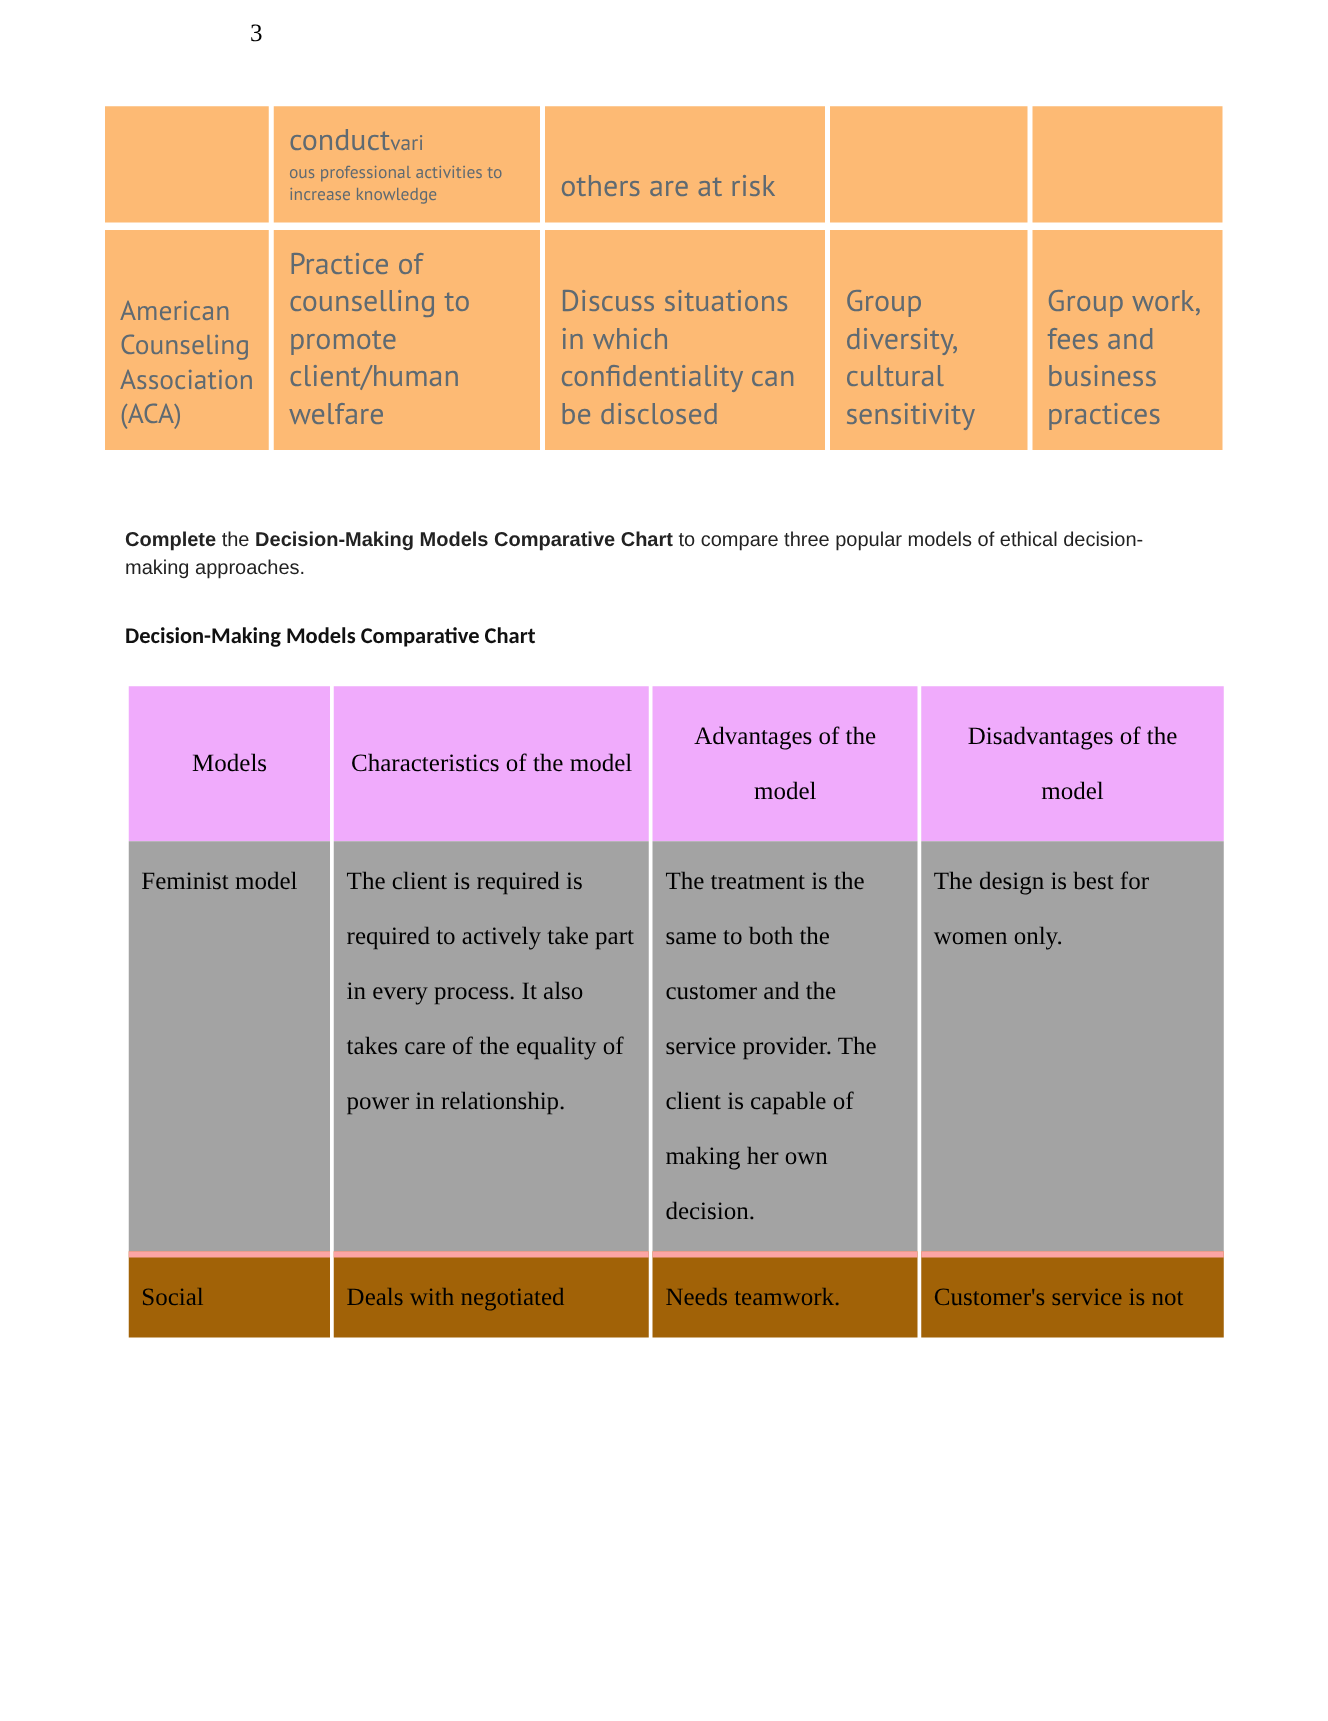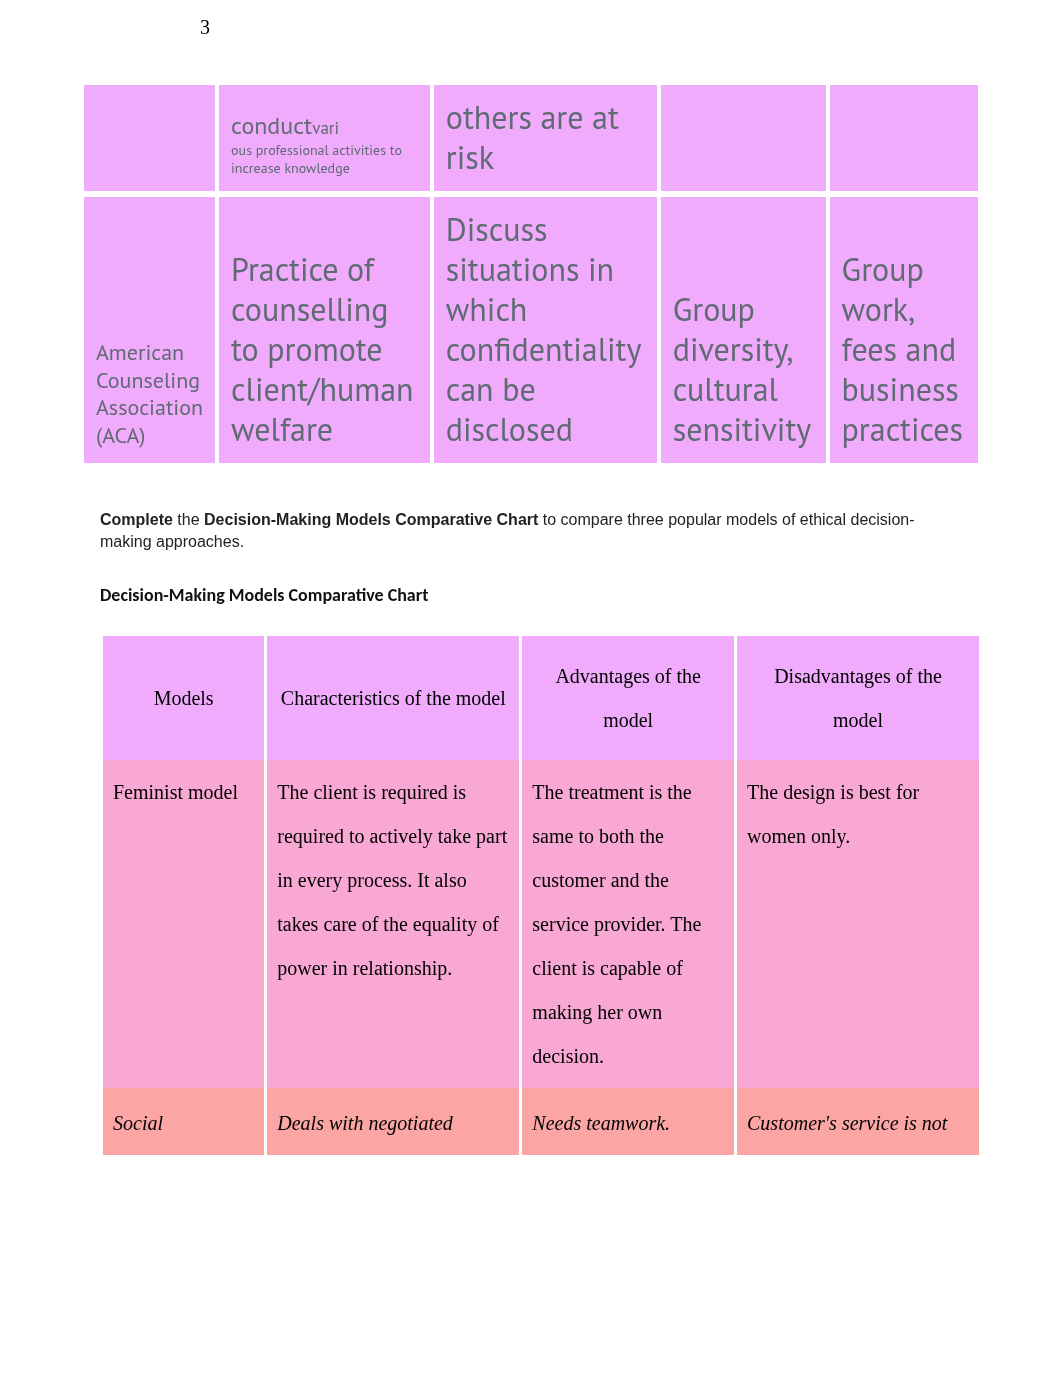--- a/index.html
+++ b/index.html
@@ -34,7 +34,7 @@
     font-size: 22px;
   }
   table.t1 td {
-    background: #f0abfc;
+    background: #fdba74;
     padding: 12px 12px 14px 12px;
     vertical-align: bottom;
     line-height: 1.25;

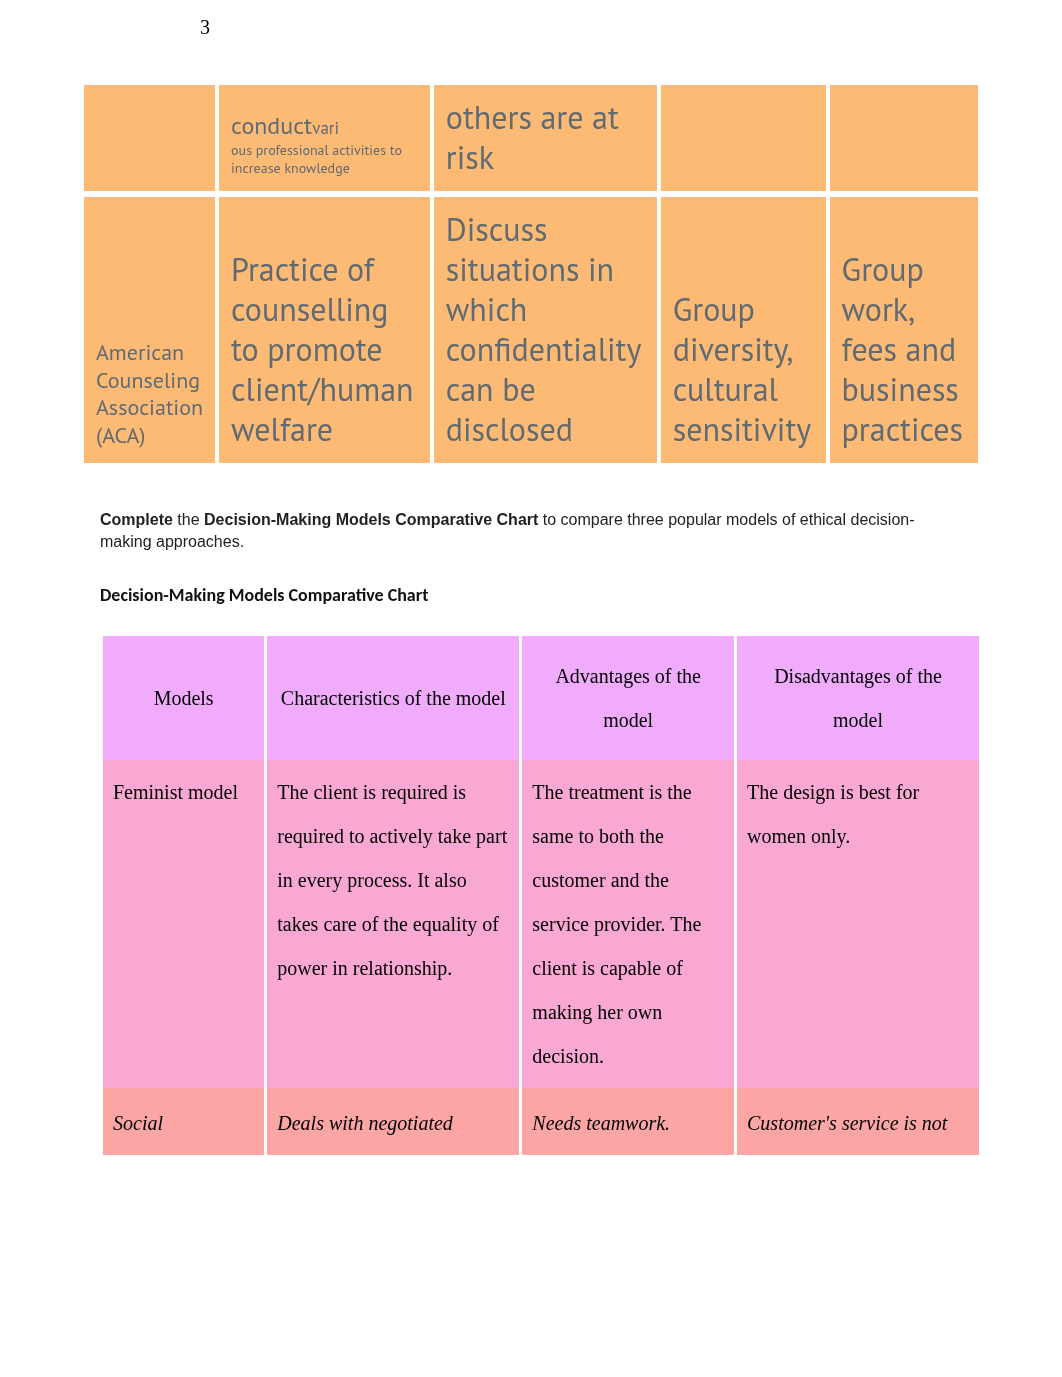--- a/index.html
+++ b/index.html
@@ -47,7 +47,7 @@
     vertical-align: bottom;
   }
   .t1-big {
-    font-size: 32px;
+    font-size: 24px;
     color: #5f6a72;
     display: block;
   }

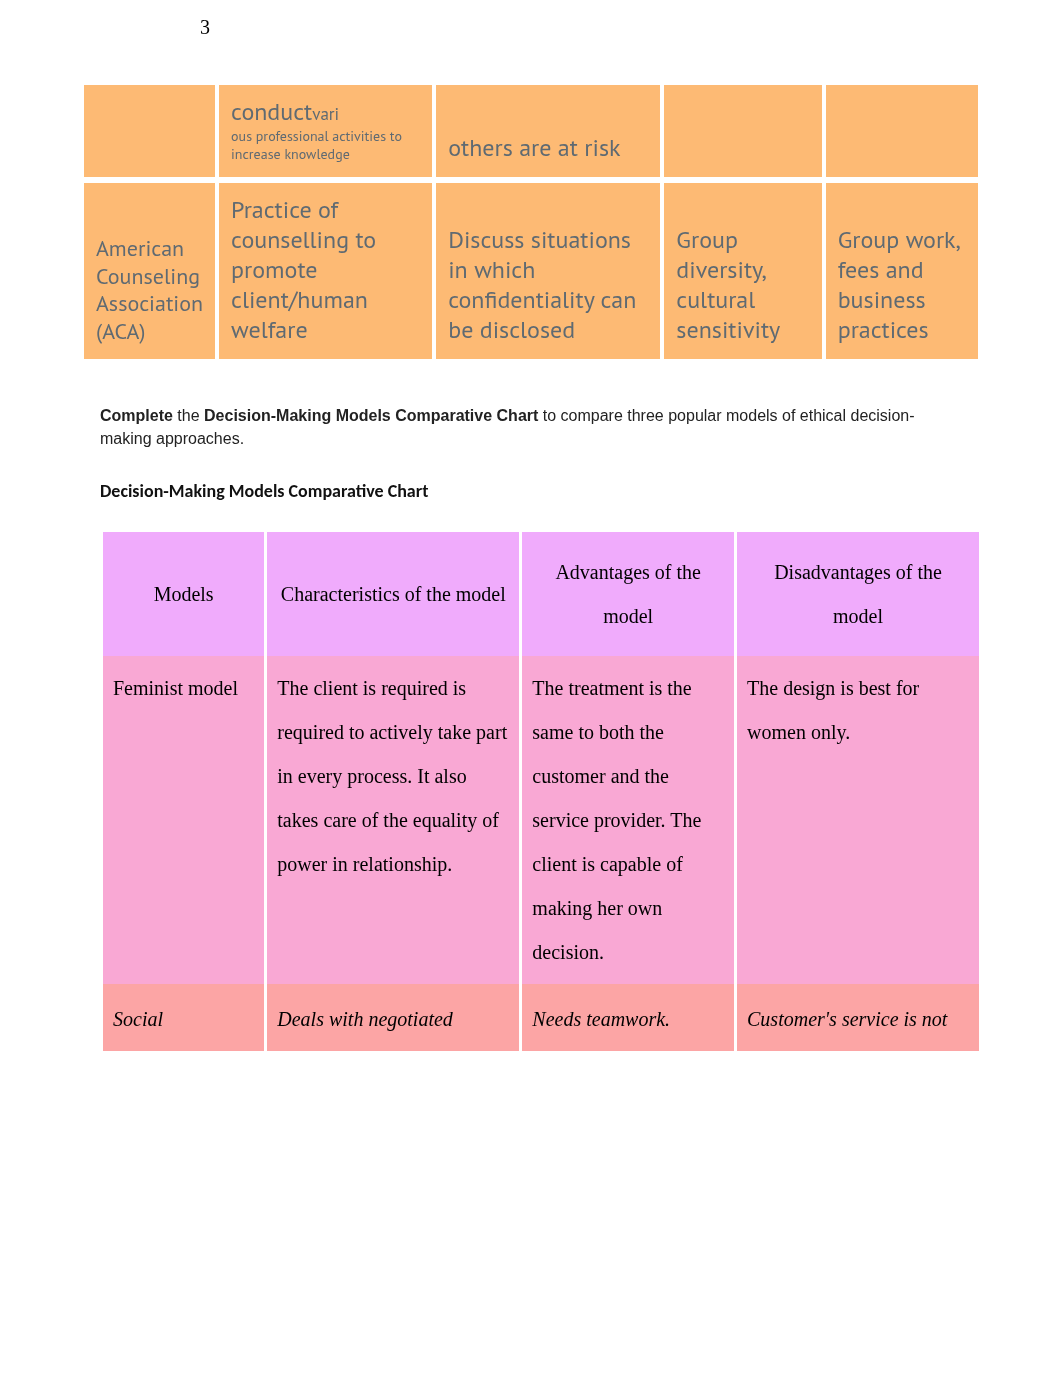--- a/index.html
+++ b/index.html
@@ -67,7 +67,7 @@
 
   
   .body-para {
-    margin: 40px 100px 30px 100px;
+    margin: 56px 100px 30px 100px;
     font-family: Arial, Helvetica, sans-serif;
     font-size: 16px;
     color: #222;

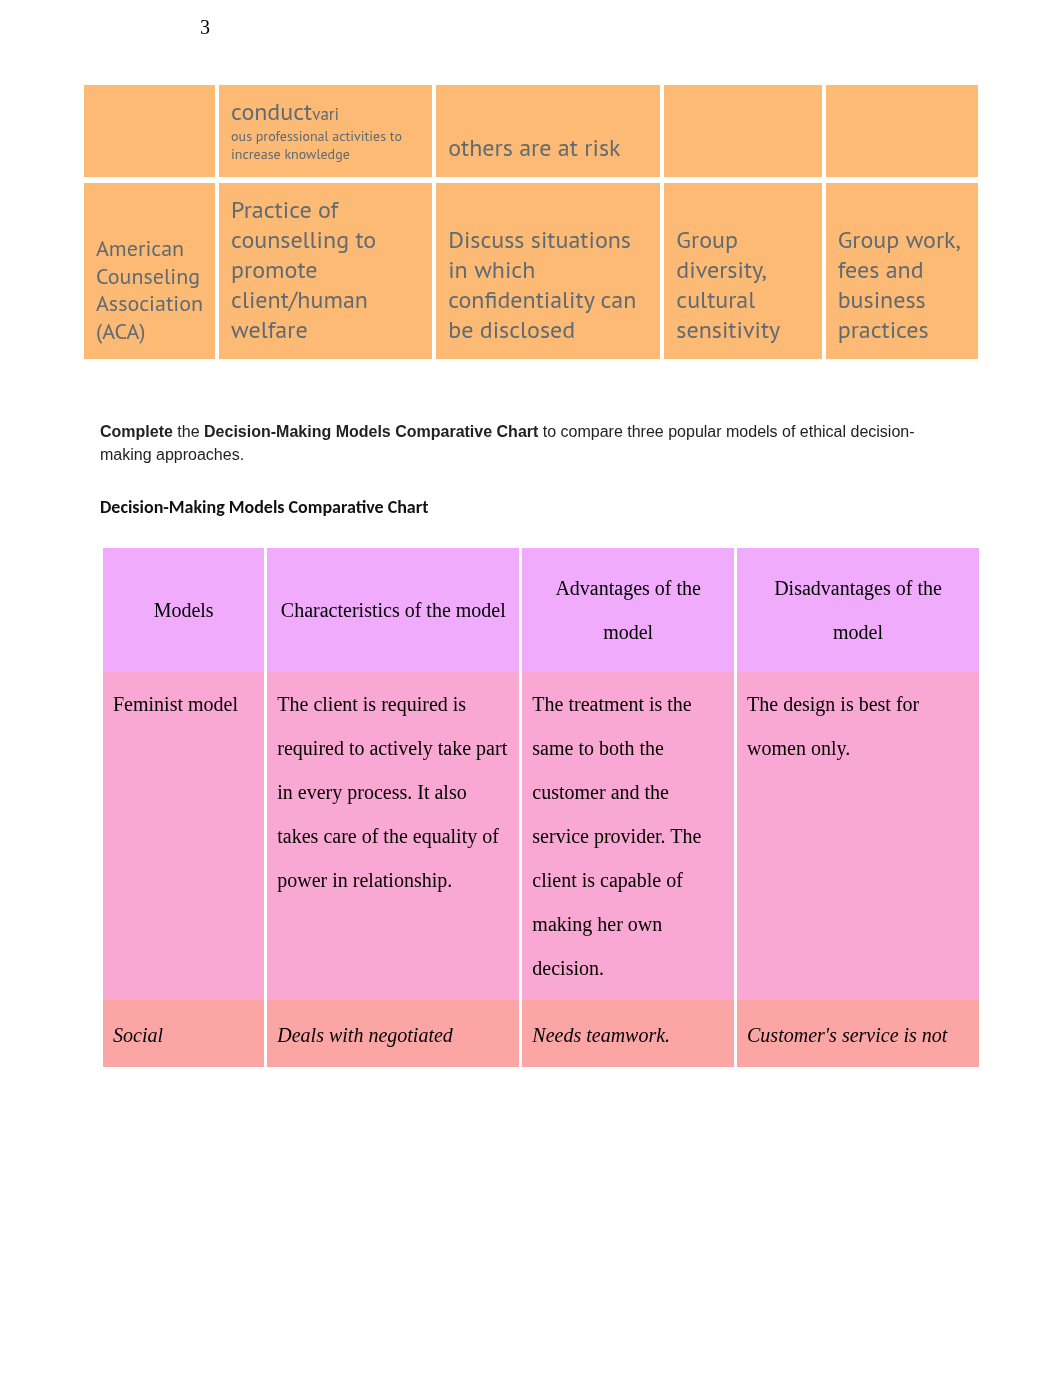--- a/index.html
+++ b/index.html
@@ -103,7 +103,7 @@
     line-height: 2.2;
   }
   table.t2 tbody td {
-    background: #f9a8d4;
+    background: #a3a3a3;
     padding: 10px 10px;
     vertical-align: top;
     line-height: 2.2;

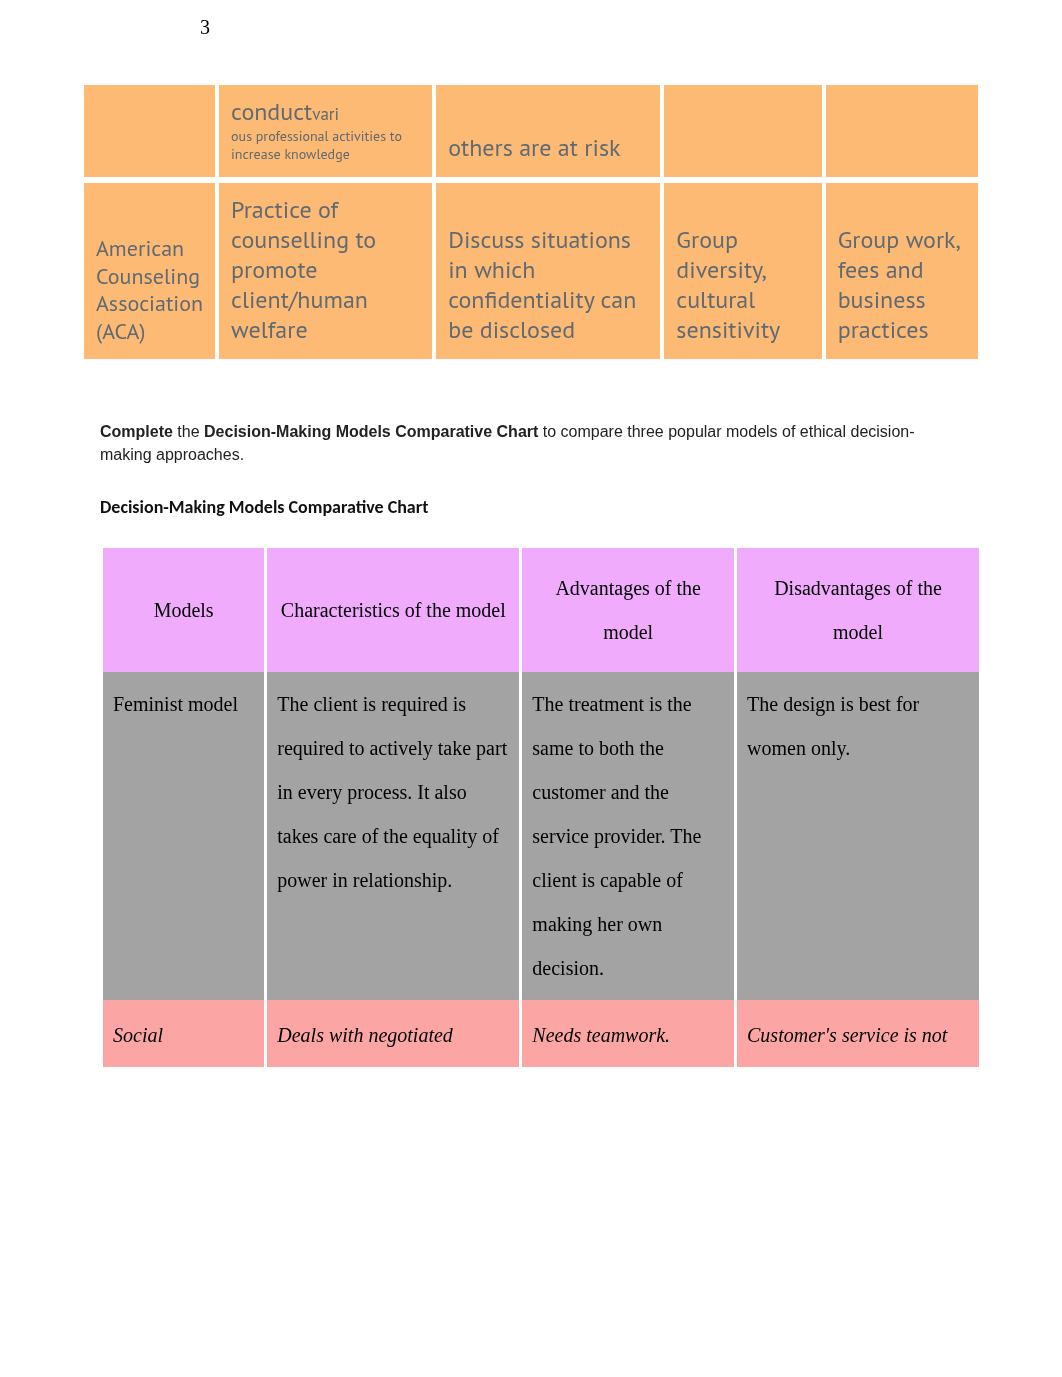--- a/index.html
+++ b/index.html
@@ -109,9 +109,8 @@
     line-height: 2.2;
   }
   table.t2 tbody tr.lastrow td {
-    border-top: 3px solid #fca5a5;
-    background: #fca5a5;
-    font-style: italic;
+    border-top: 5px solid #fca5a5;
+    background: #a16207;
   }
   table.t2 td.col-model { width: 160px; }
   table.t2 td.col-char  { width: 250px; }

